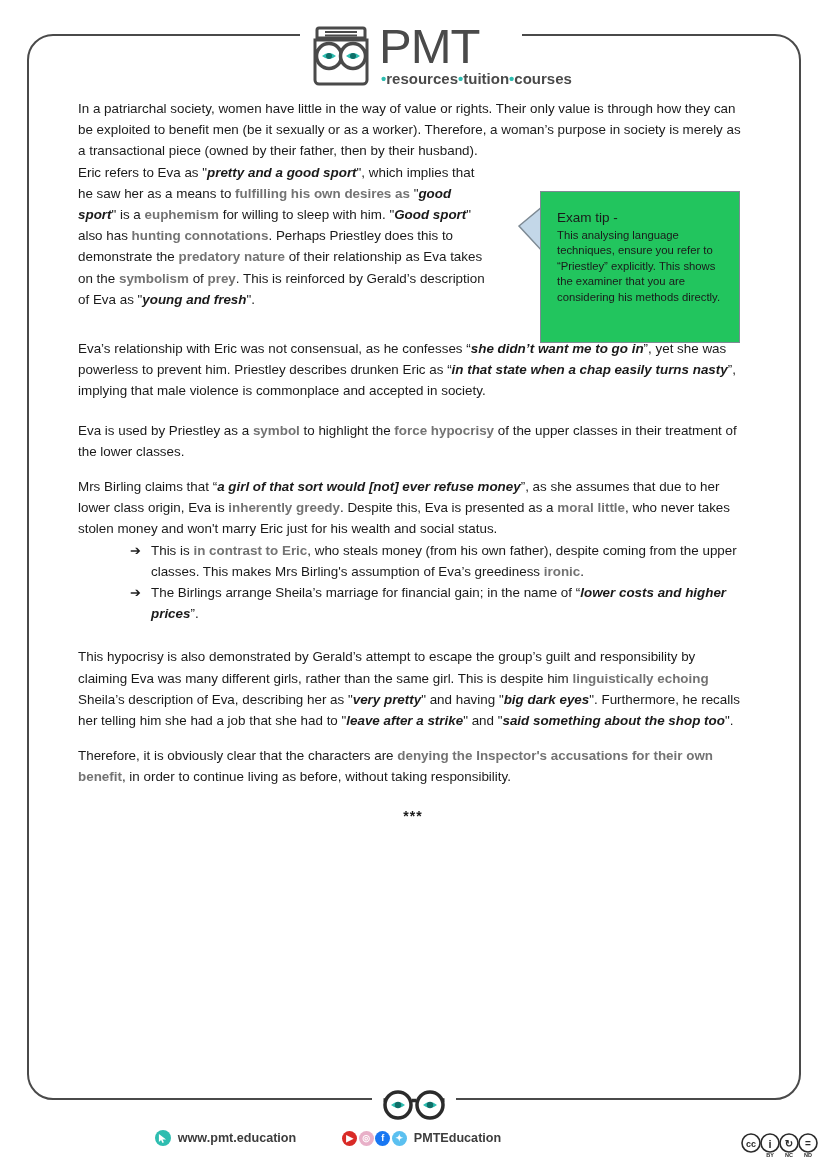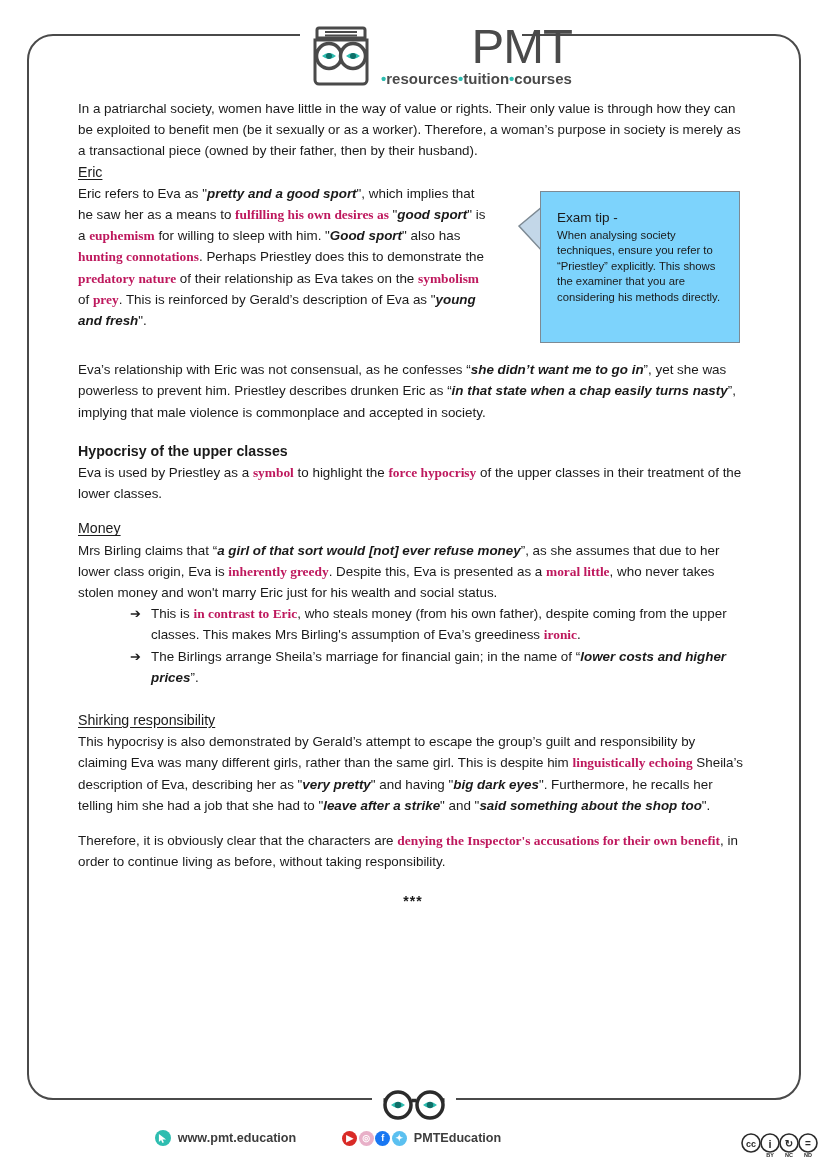--- a/index.html
+++ b/index.html
@@ -65,7 +65,6 @@
     letter-spacing: -1px;
     color: #4a4a4a;
     font-family: "Liberation Sans", sans-serif;
-    text-align: right;
   }
   .logo-sub {
     font-size: 15px;

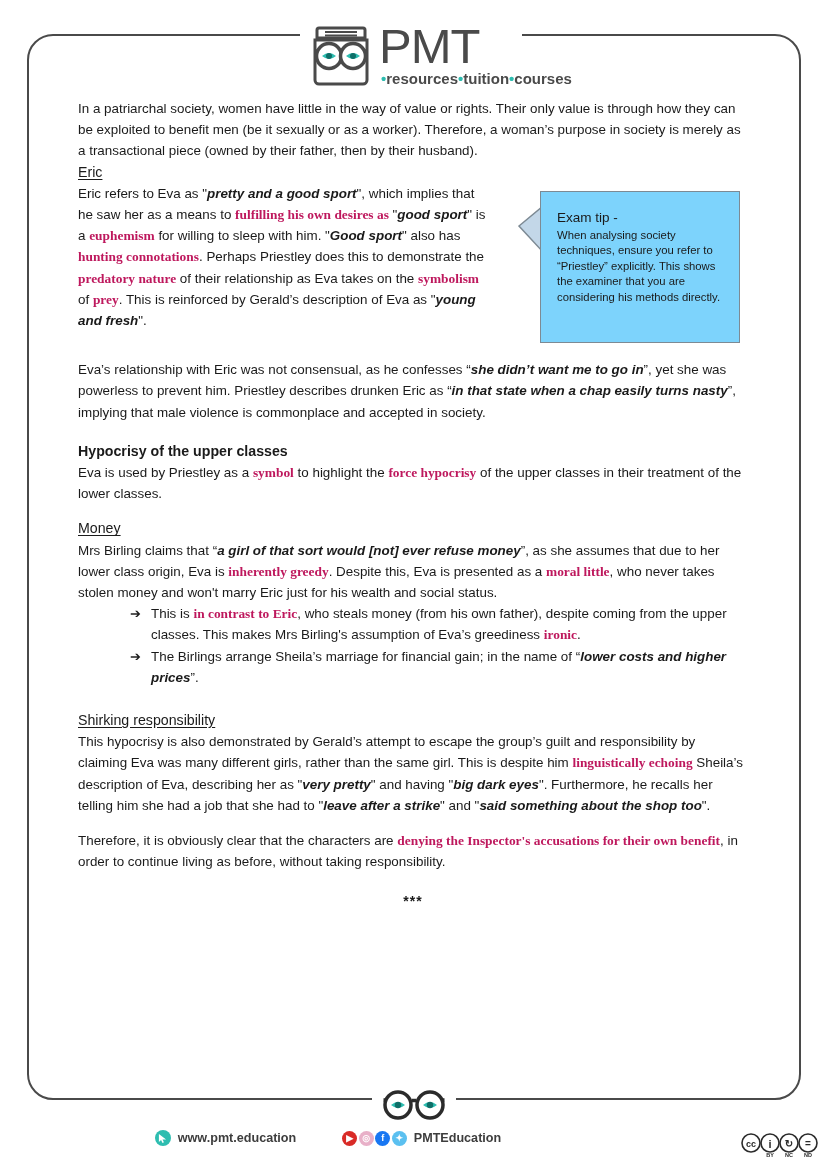--- a/index.html
+++ b/index.html
@@ -249,7 +249,6 @@
 
   <p class="para">In a patriarchal society, women have little in the way of value or rights. Their only value is through how they can be exploited to benefit men (be it sexually or as a worker). Therefore, a woman’s purpose in society is merely as a transactional piece (owned by their father, then by their husband).</p>
 
-  <p class="sec-head u-head" style="font-weight:400;">Eric</p>
 
   <p class="narrow">Eric refers to Eva as "<span class="bi">pretty and a good sport</span>", which implies that he saw her as a means to <span class="blue">fulfilling his own desires as</span> "<span class="bi">good sport</span>" is a <span class="blue">euphemism</span> for willing to sleep with him. "<span class="bi">Good sport</span>" also has <span class="blue">hunting connotations</span>. Perhaps Priestley does this to demonstrate the <span class="blue">predatory nature</span> of their relationship as Eva takes on the <span class="blue">symbolism</span> of <span class="blue">prey</span>. This is reinforced by Gerald’s description of Eva as "<span class="bi">young and fresh</span>".</p>
 

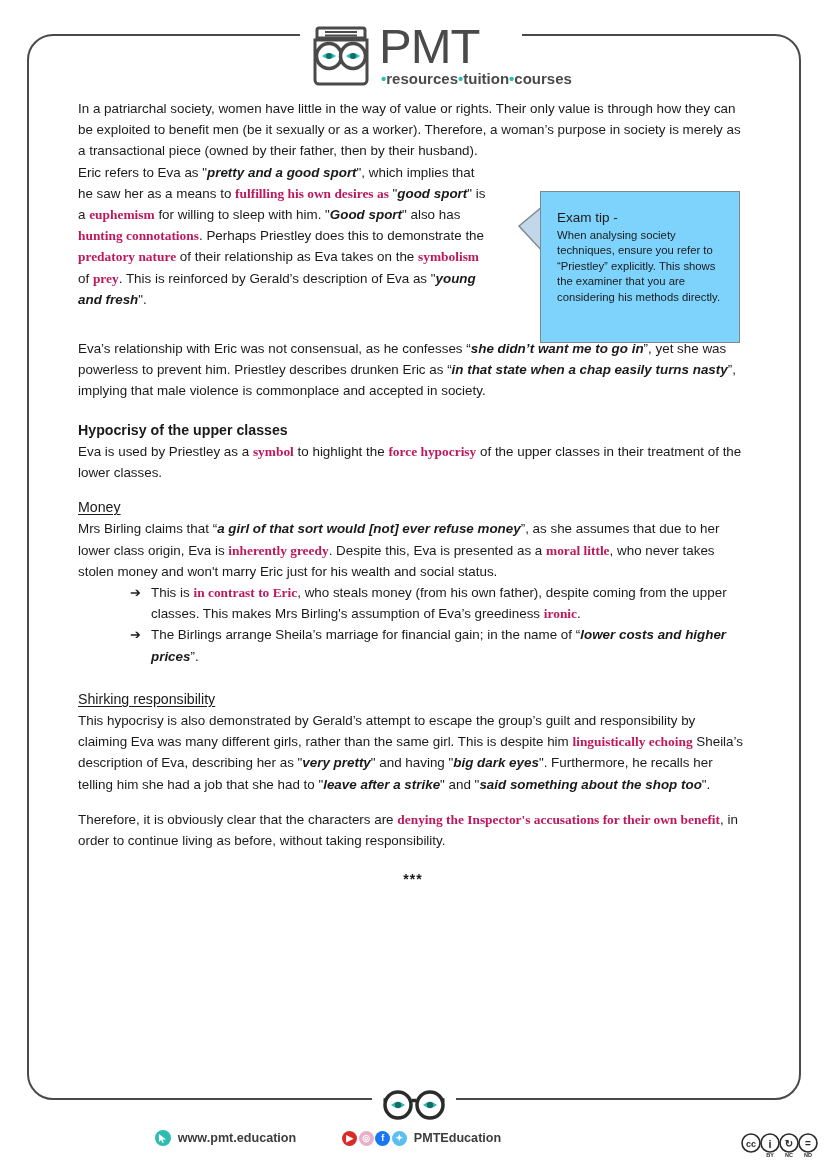--- a/index.html
+++ b/index.html
@@ -89,7 +89,7 @@
   }
   .content p { margin: 0 0 0 0; }
   .para { margin-bottom: 20px; }
-  .blue { color: #be185d; font-weight: 600; font-family: Liberation Serif, serif; }
+  .blue { color: #737373; font-weight: 600; }
   .bi { font-weight: bold; font-style: italic; }
   .u-head {
     text-decoration: underline;

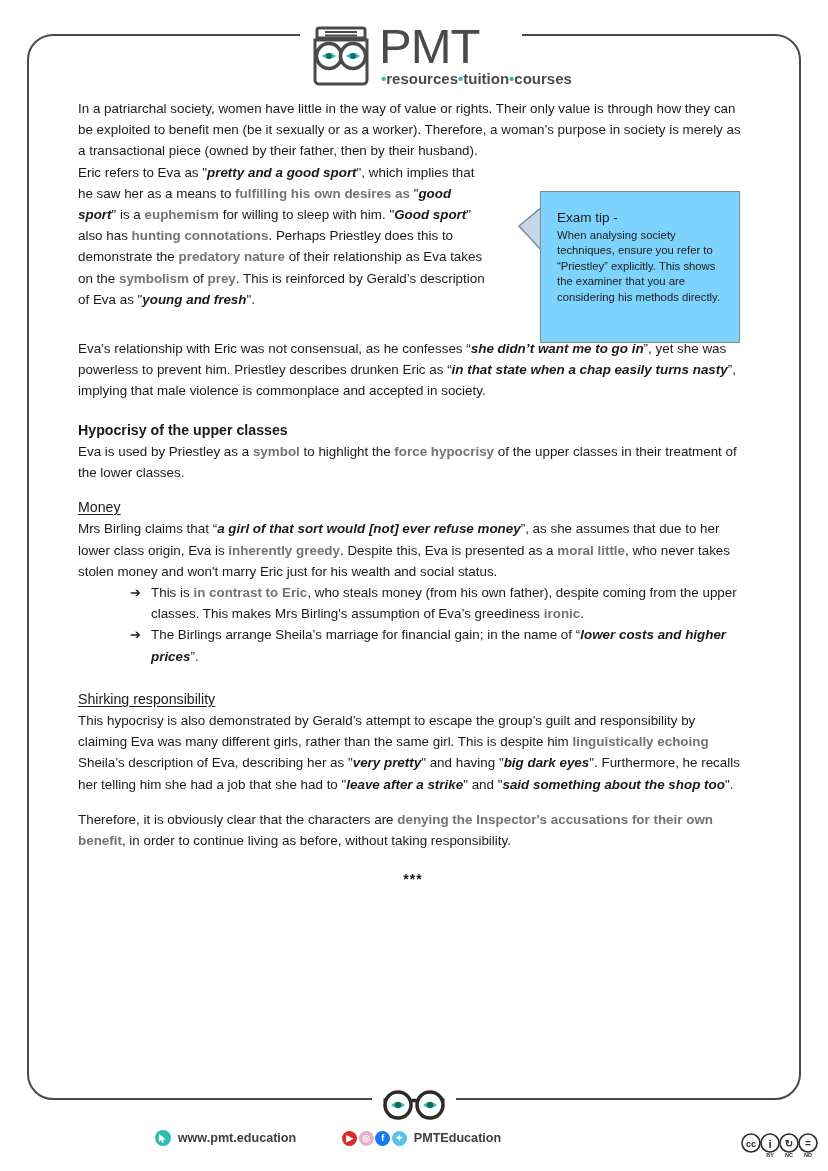--- a/index.html
+++ b/index.html
@@ -135,7 +135,7 @@
     top: 191px;
     width: 200px;
     height: 152px;
-    background: #7dd3fc;
+    background: #22c55e;
     border: 1.5px solid #7d8a94;
     padding: 16px 12px 8px 16px;
     font-size: 11.3px;

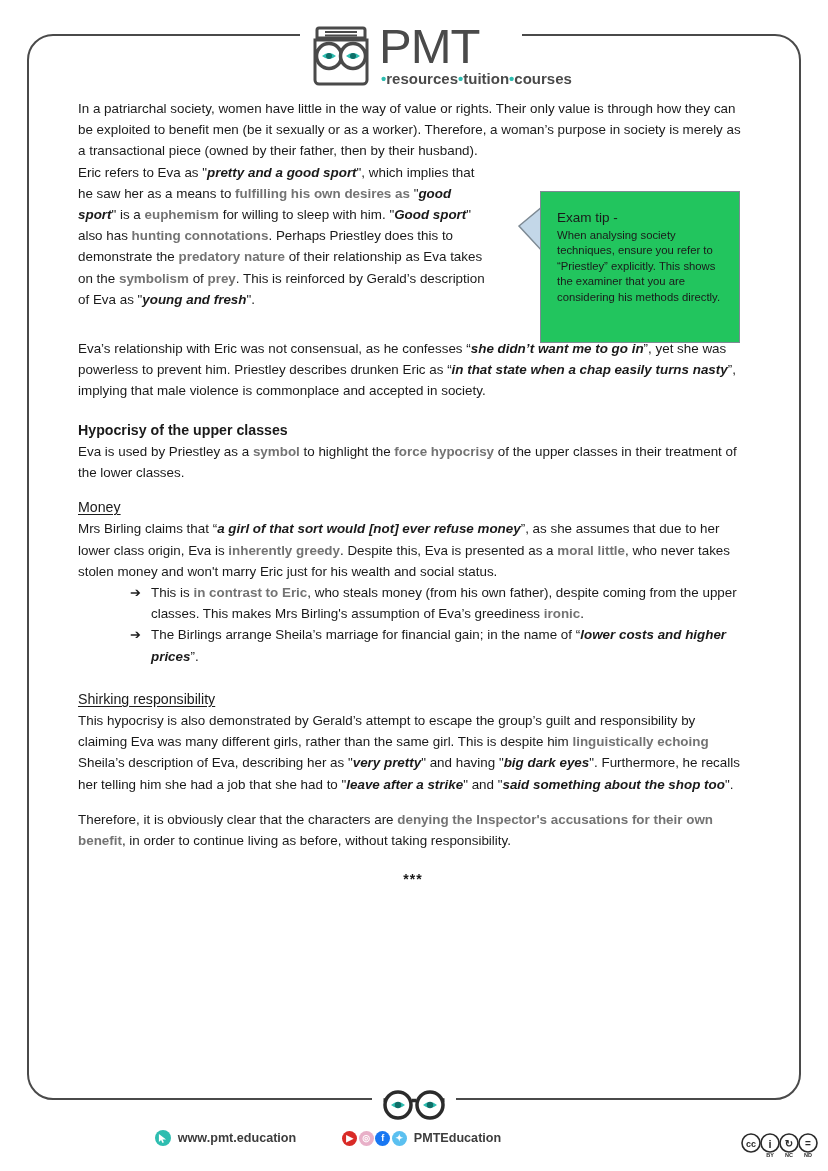--- a/index.html
+++ b/index.html
@@ -291,7 +291,7 @@
 </div>
 <div class="callout">
   <div class="callout-title">Exam tip -</div>
-  <div>When analysing society techniques, ensure you refer to “Priestley” explicitly. This shows the examiner that you are considering his methods directly.</div>
+  <div>This analysing language techniques, ensure you refer to “Priestley” explicitly. This shows the examiner that you are considering his methods directly.</div>
 </div>
 
 <div class="footer-glasses">

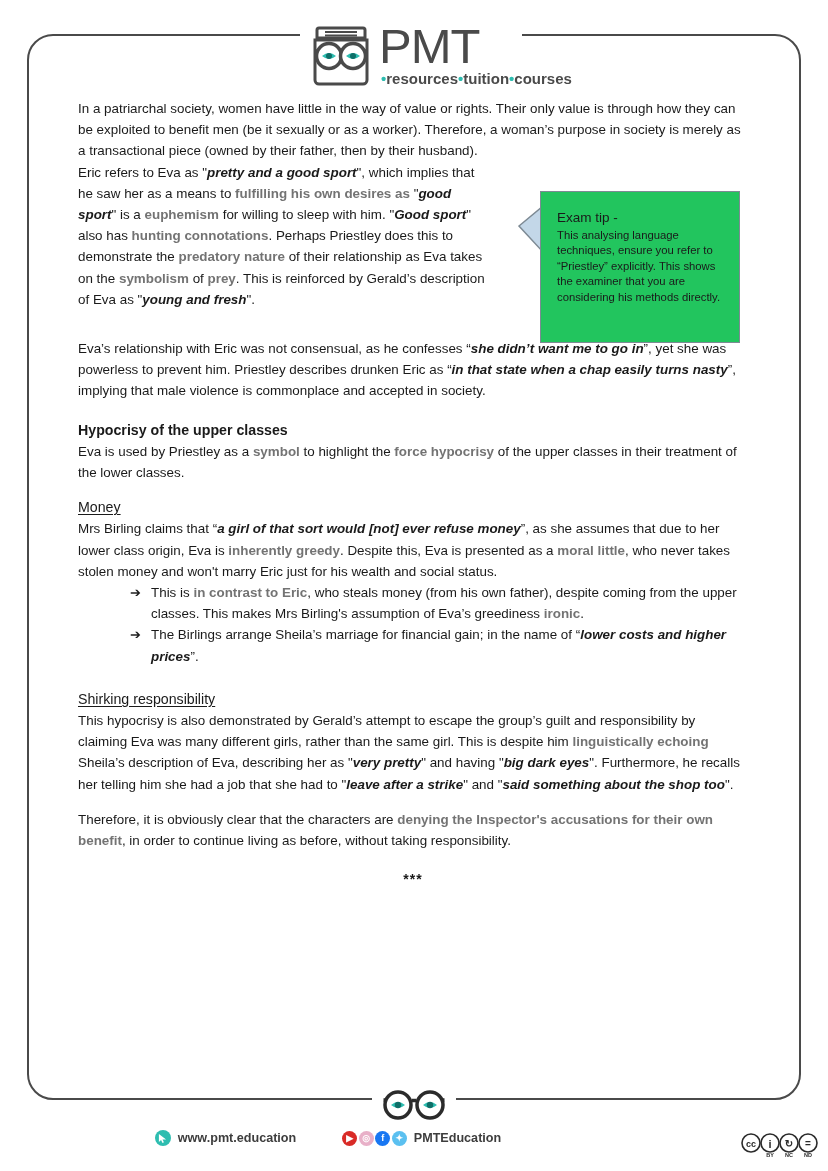--- a/index.html
+++ b/index.html
@@ -258,7 +258,6 @@
 
   <div class="spacer-18"></div>
 
-  <p class="sec-head">Hypocrisy of the upper classes</p>
   <p class="para">Eva is used by Priestley as a <span class="blue">symbol</span> to highlight the <span class="blue">force hypocrisy</span> of the upper classes in their treatment of the lower classes.</p>
 
   <div class="spacer-14"></div>

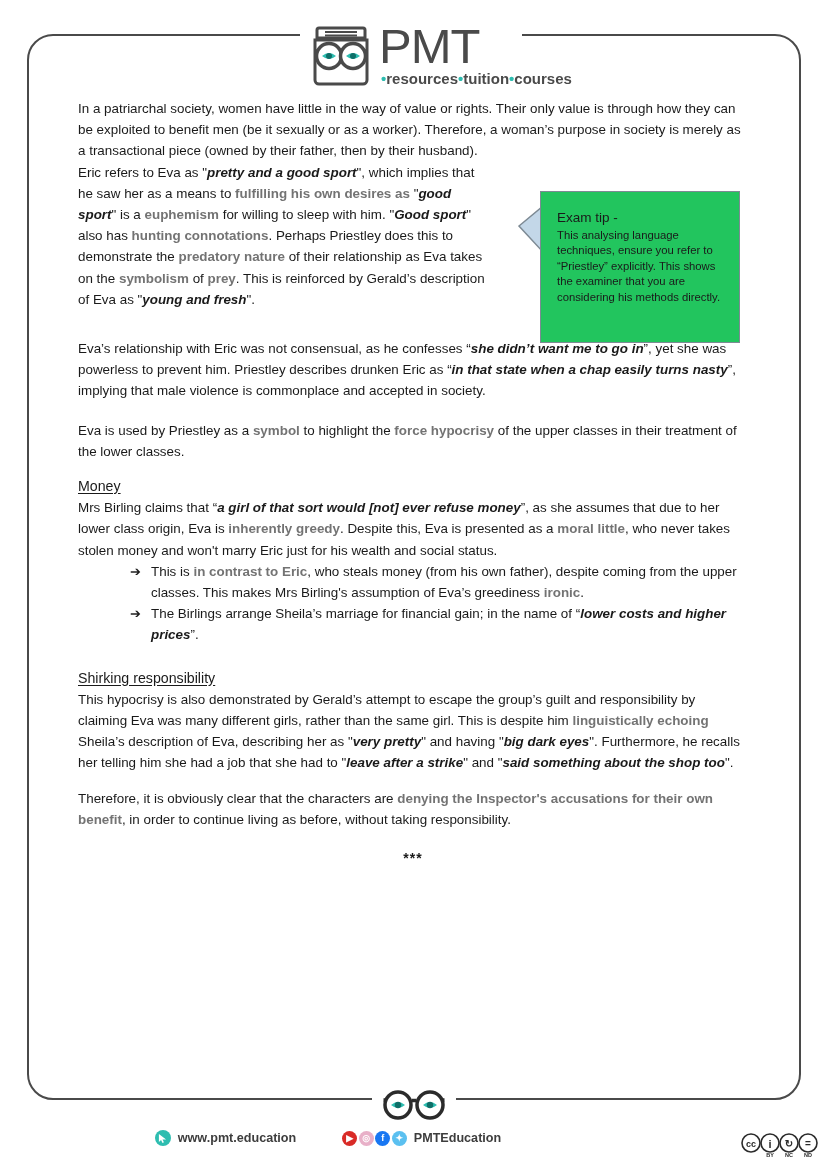--- a/index.html
+++ b/index.html
@@ -262,7 +262,6 @@
 
   <div class="spacer-14"></div>
 
-  <p class="sec-head u-head" style="font-weight:400;">Money</p>
   <p>Mrs Birling claims that “<span class="bi">a girl of that sort would [not] ever refuse money</span>”, as she assumes that due to her lower class origin, Eva is <span class="blue">inherently greedy</span>. Despite this, Eva is presented as a <span class="blue">moral little</span>, who never takes stolen money and won't marry Eric just for his wealth and social status.</p>
 
   <ul class="arrows">

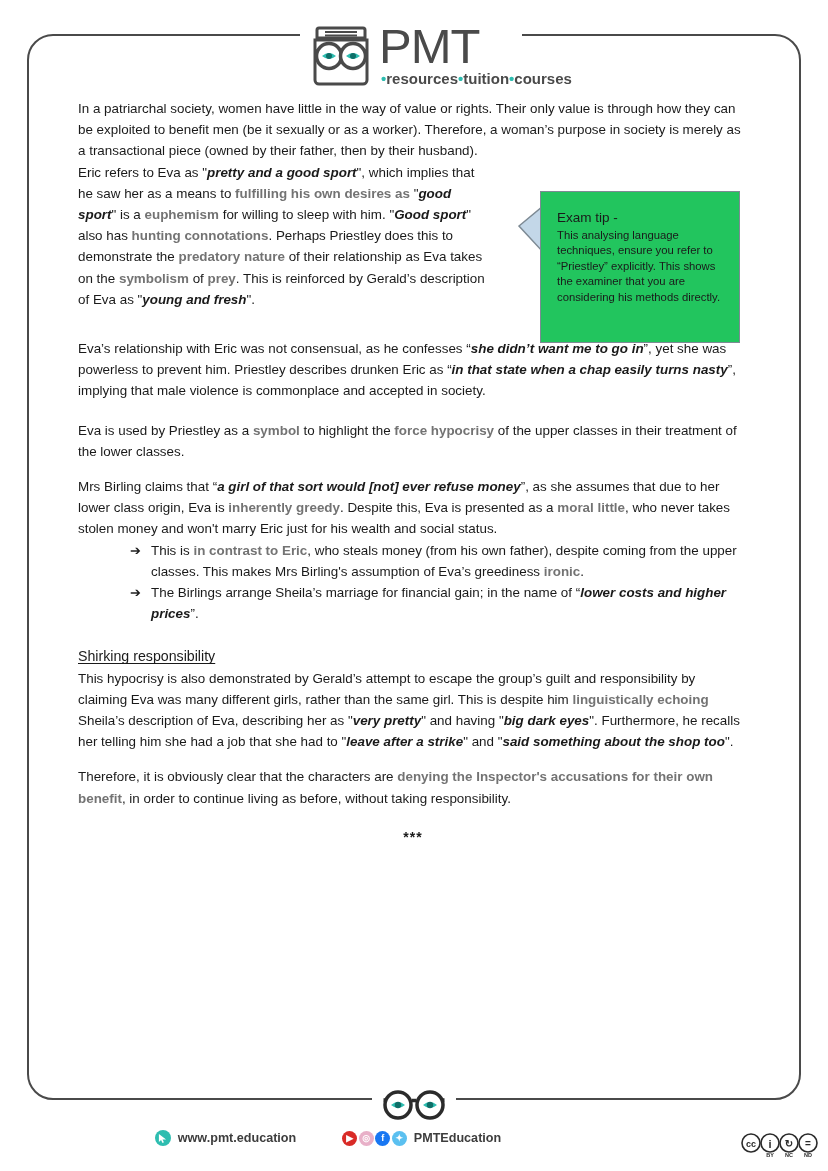--- a/index.html
+++ b/index.html
@@ -271,7 +271,6 @@
 
   <div class="spacer-22"></div>
 
-  <p class="sec-head u-head" style="font-weight:400;">Shirking responsibility</p>
   <p class="para">This hypocrisy is also demonstrated by Gerald’s attempt to escape the group’s guilt and responsibility by claiming Eva was many different girls, rather than the same girl. This is despite him <span class="blue">linguistically echoing</span> Sheila’s description of Eva, describing her as "<span class="bi">very pretty</span>" and having "<span class="bi">big dark eyes</span>". Furthermore, he recalls her telling him she had a job that she had to "<span class="bi">leave after a strike</span>" and "<span class="bi">said something about the shop too</span>".</p>
 
   <div class="spacer-14"></div>

